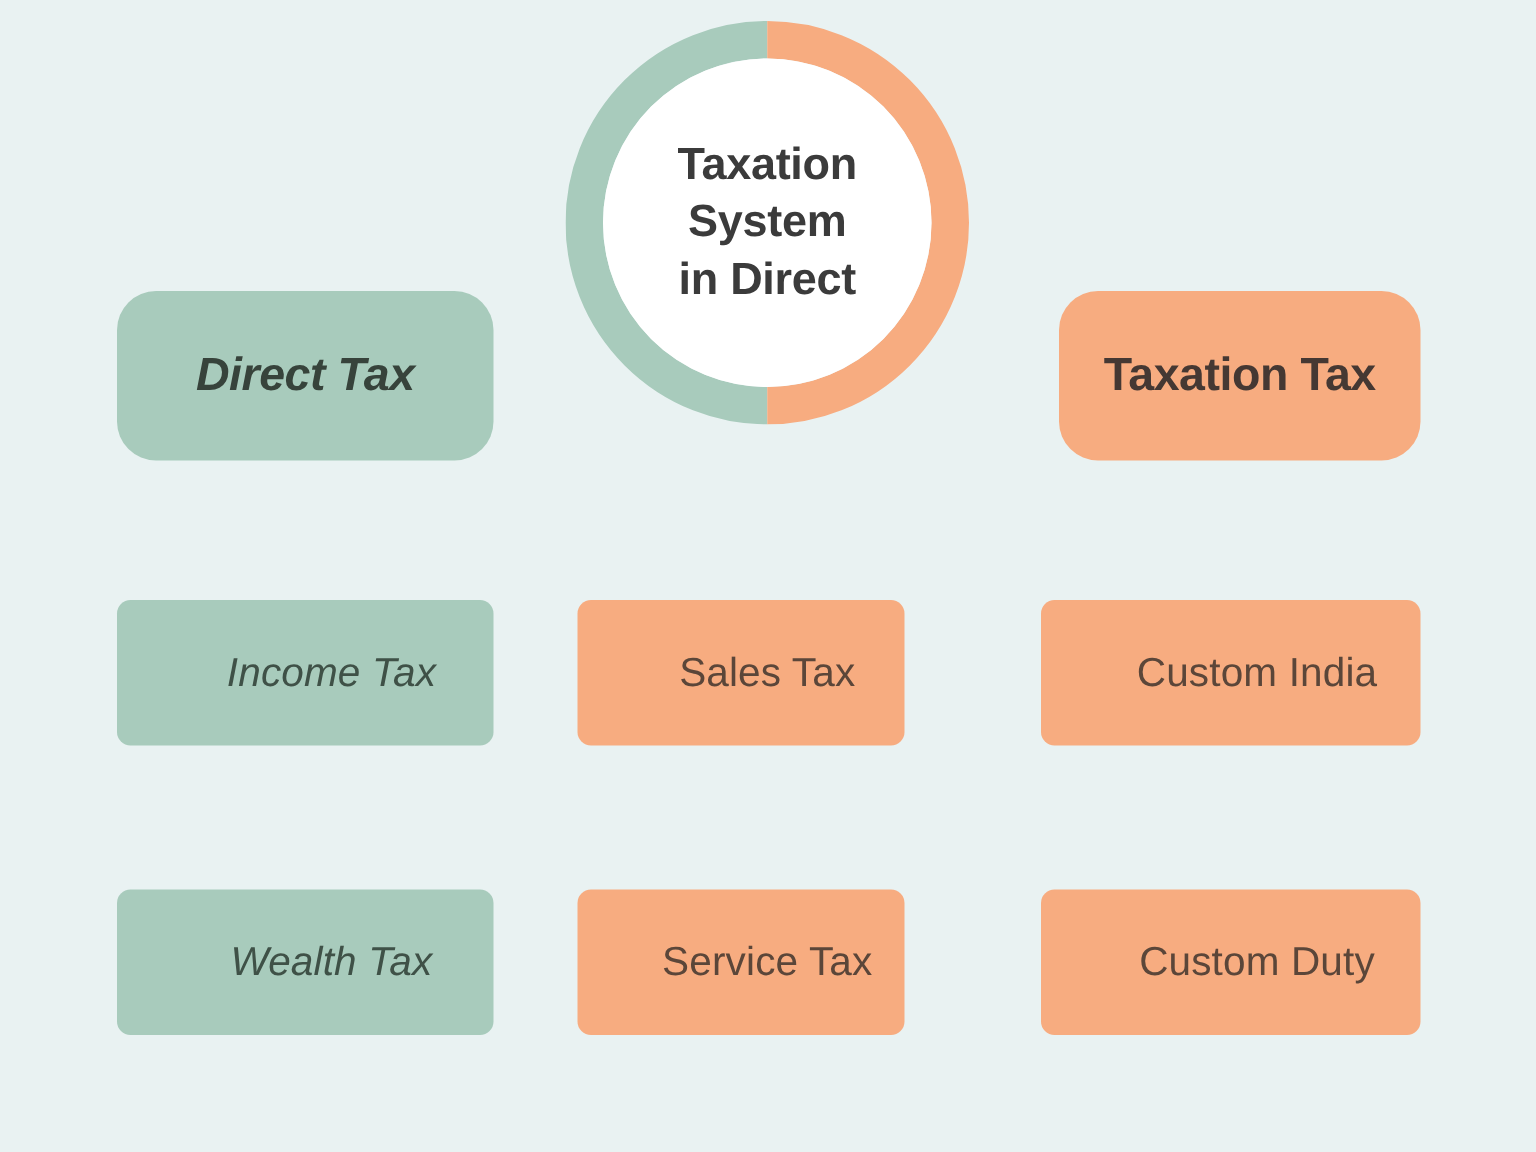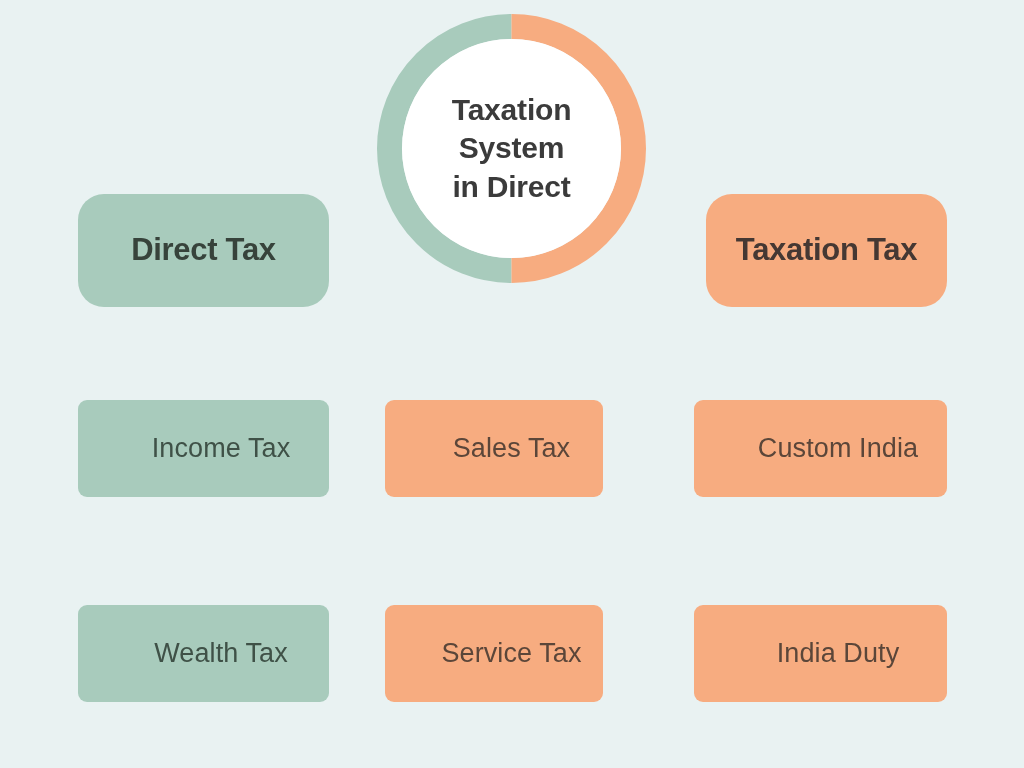--- a/index.html
+++ b/index.html
@@ -97,7 +97,7 @@
 
   
   .theme-green { background: #a8cbbc; }
-  .theme-green .node-label { color: #3f5147; }
+  .theme-green .node-label { color: #3f5147; font-style: italic; }
   .theme-green.branch .node-label { color: #37433b; }
 
   .theme-orange { background: #f7ac80; }

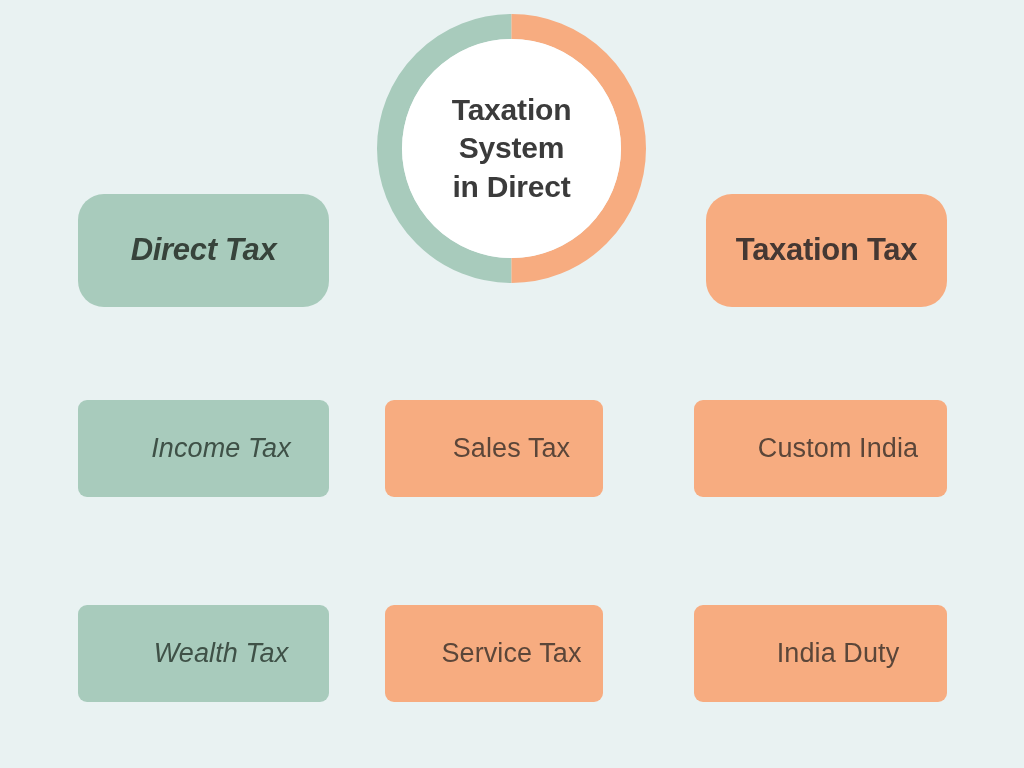--- a/index.html
+++ b/index.html
@@ -112,7 +112,7 @@
 
   .row-branch { top: 194px; }
   .row-1      { top: 400px; }
-  .row-2      { top: 593px; margin-top: 12px; }
+  .row-2      { top: 593px; }
 </style>
 </head>
 <body>

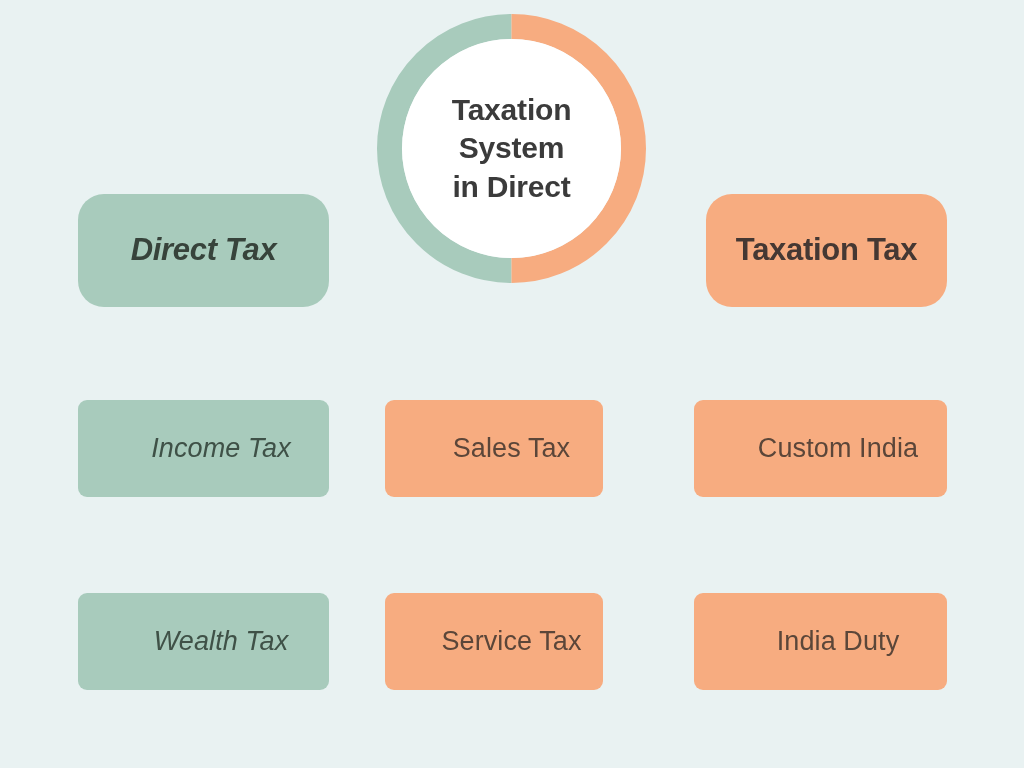--- a/index.html
+++ b/index.html
@@ -162,7 +162,7 @@
   </div>
 
   <div class="node leaf theme-orange col-right row-2">
-    <span class="node-label">India Duty</span>
+    <span class="node-label">Custom Duty</span>
   </div>
 
 </div>

